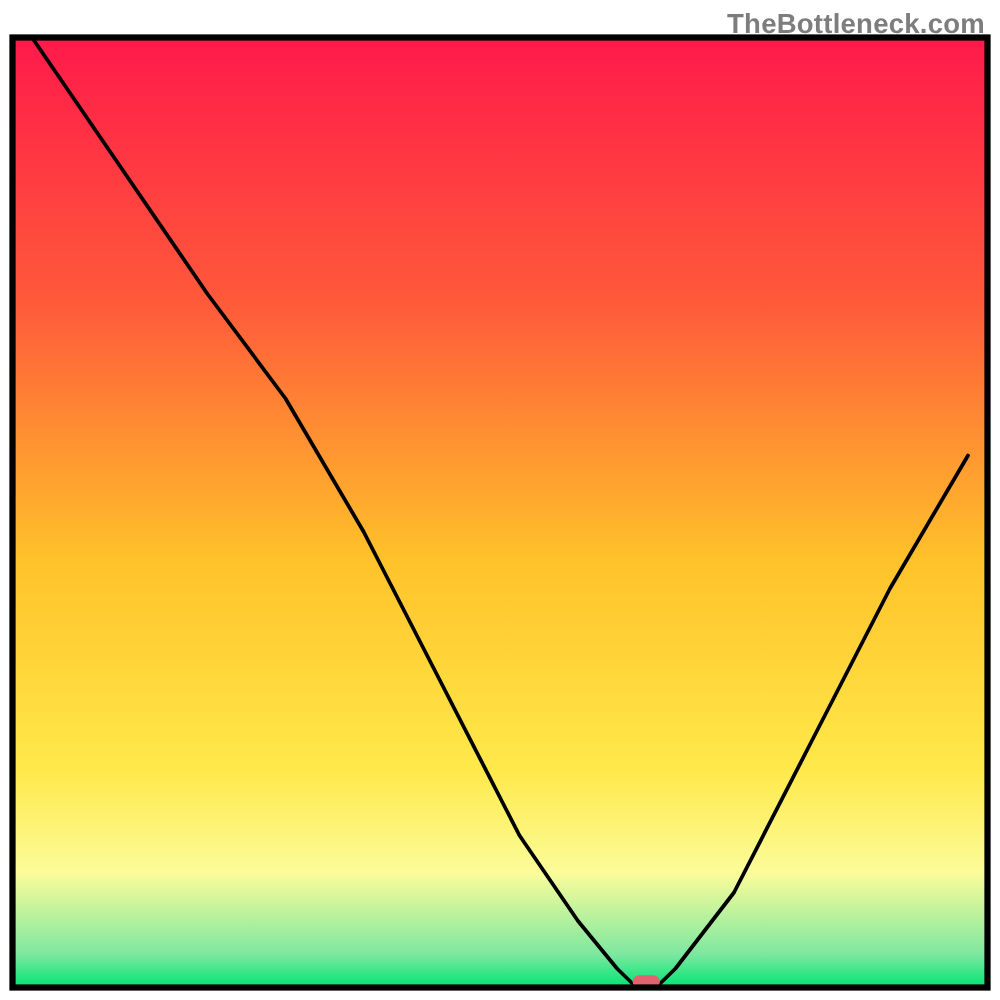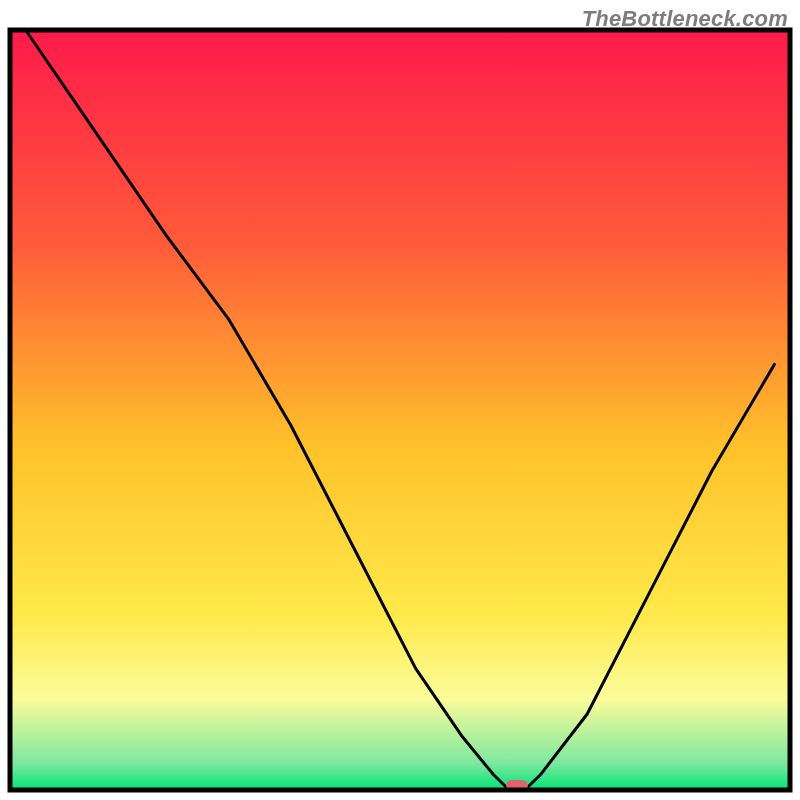--- a/index.html
+++ b/index.html
@@ -8,7 +8,6 @@
     position: relative;
     width: 800px;
     height: 704px;
-    font-style: italic;
   }
   .watermark {
     position: absolute;

